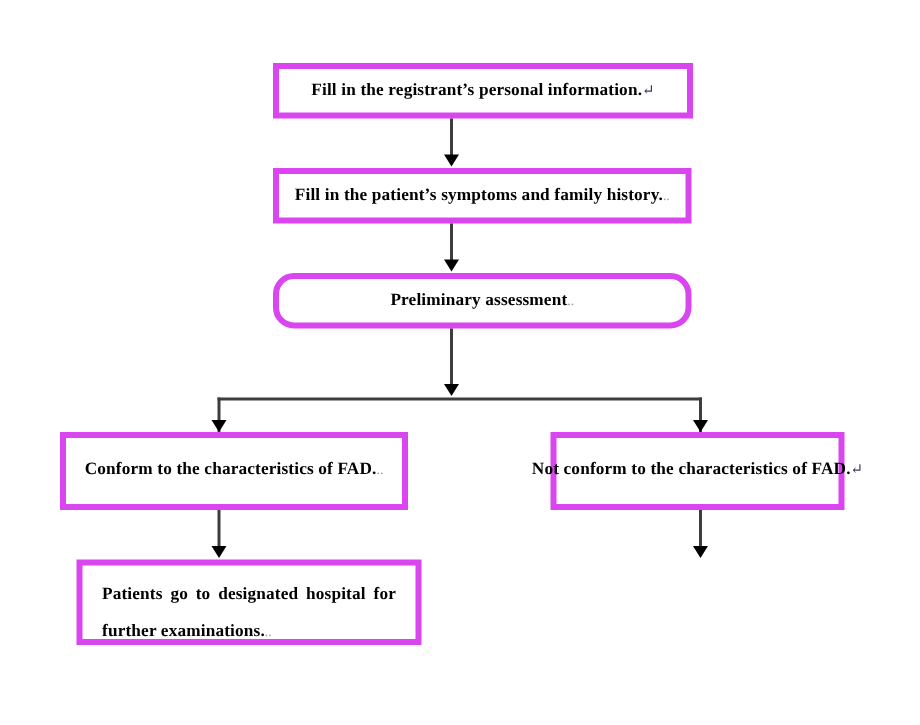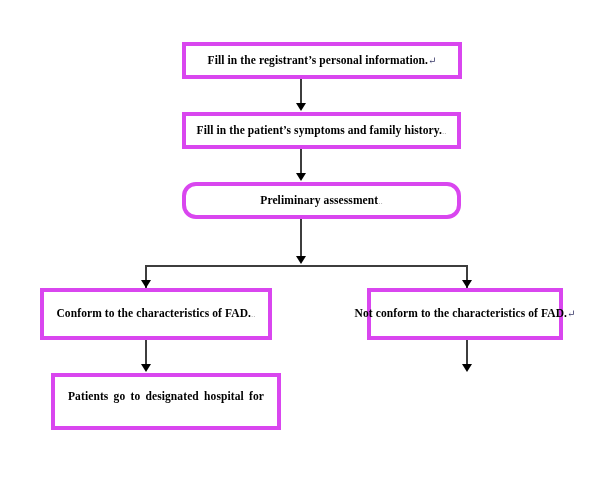--- a/index.html
+++ b/index.html
@@ -137,7 +137,7 @@
   <div class="arrowhead" style="left:462px; top:364px;"></div>
 
   <div class="node justified" style="left:31px; top:373px; width:230px; height:57px;">
-    <span class="node-text"><span>Patients go to designated hospital for </span></span>
+    <span class="node-text"><span>Patients go to designated hospital for </span><span class="lastline"><span>further examinations.</span><span class="pilcrow">..</span></span></span>
   </div>
 
 

